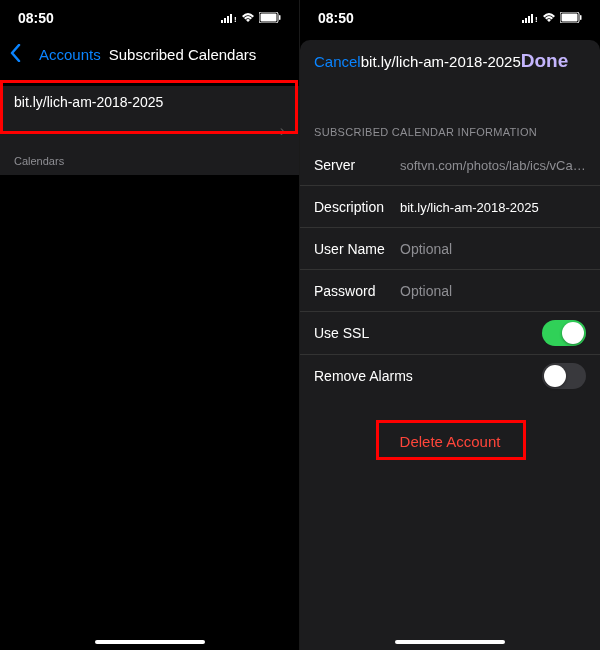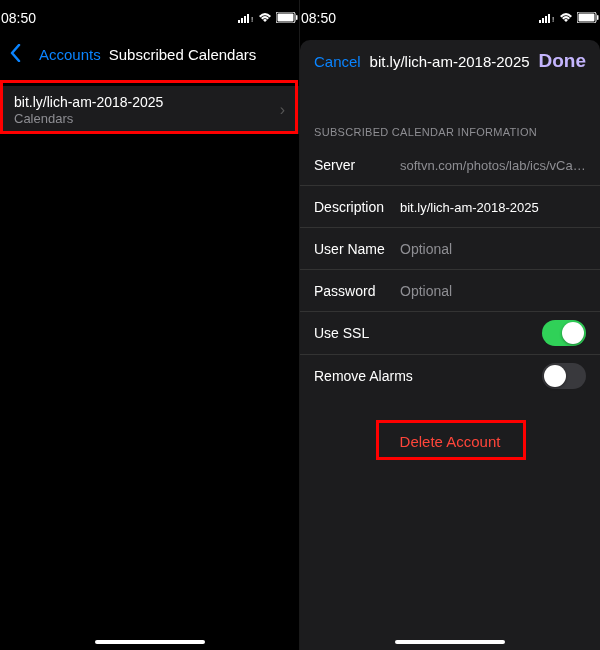--- a/index.html
+++ b/index.html
@@ -7,7 +7,7 @@
     .phone { width: 300px; height: 650px; background: #000; display: flex; flex-direction: column; position: relative; }
     .phone-left { border-right: 1px solid #1a1a1a; }
     
-    .status-bar { height: 36px; display: flex; justify-content: space-between; align-items: center; padding: 0 1px; color: #fff; font-size: 14px; font-weight: 400; }
+    .status-bar { height: 36px; display: flex; justify-content: space-between; align-items: center; padding: 0 18px; color: #fff; font-size: 14px; font-weight: 700; }
     .status-icons { display: flex; align-items: center; gap: 4px; }
     
     .nav-bar { height: 36px; display: flex; align-items: center; padding: 0 10px; color: #fff; font-size: 15px; }

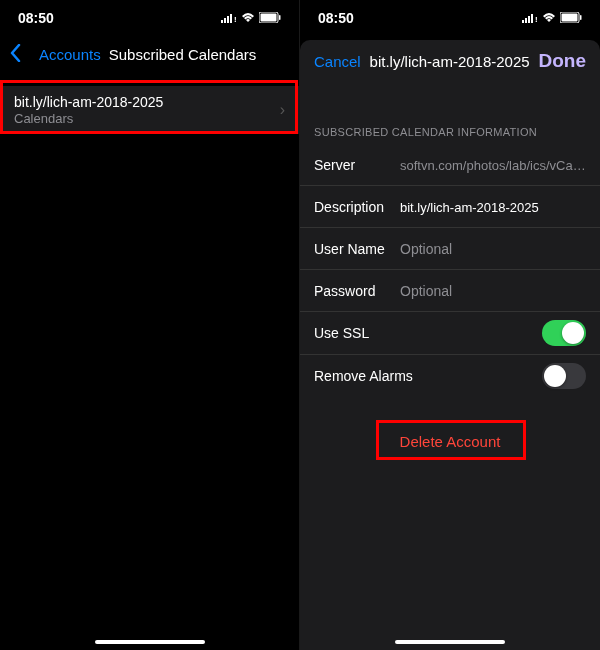--- a/index.html
+++ b/index.html
@@ -14,7 +14,7 @@
     .back-btn { display: flex; align-items: center; color: #0a84ff; font-size: 15px; gap: 18px; }
     .nav-title { margin-left: 8px; font-weight: 500; font-size: 15px; }
     
-    .modal-header { height: 42px; display: flex; align-items: center; justify-content: space-between; padding: 0 14px; background: #1c1c1e; border-top-left-radius: 10px; border-top-right-radius: 10px; margin: 4px 0 0 0; }
+    .modal-header { height: 42px; display: flex; align-items: center; padding: 0 14px; background: #1c1c1e; border-top-left-radius: 10px; border-top-right-radius: 10px; margin: 4px 0 0 0; }
     .modal-cancel { color: #0a84ff; font-size: 15px; }
     .modal-title { color: #fff; font-size: 15px; font-weight: 500; }
     .modal-done { color: #c4b5fd; font-size: 19px; font-weight: 600; }

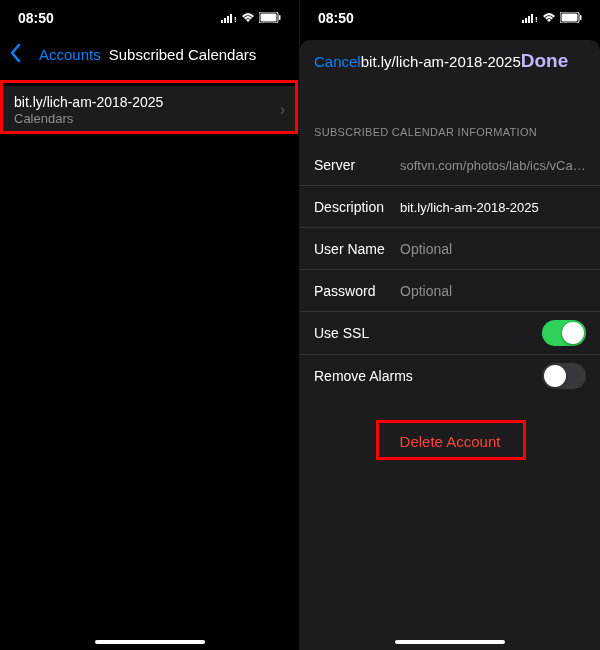--- a/index.html
+++ b/index.html
@@ -26,7 +26,7 @@
     .list-row-solo { border-bottom: none; }
     .row-left { display: flex; flex-direction: column; gap: 1px; }
     .row-title { color: #fff; font-size: 14px; }
-    .row-sub { color: #8e8e93; font-size: 13px; }
+    .row-sub { color: #8e8e93; font-size: 11px; margin-top: 44px; }
     .row-label { color: #fff; font-size: 14px; width: 86px; flex-shrink: 0; }
     .row-value { color: #8e8e93; font-size: 13px; flex: 1; white-space: nowrap; overflow: hidden; text-overflow: ellipsis; }
     .row-input { color: #8e8e93; font-size: 14px; }

